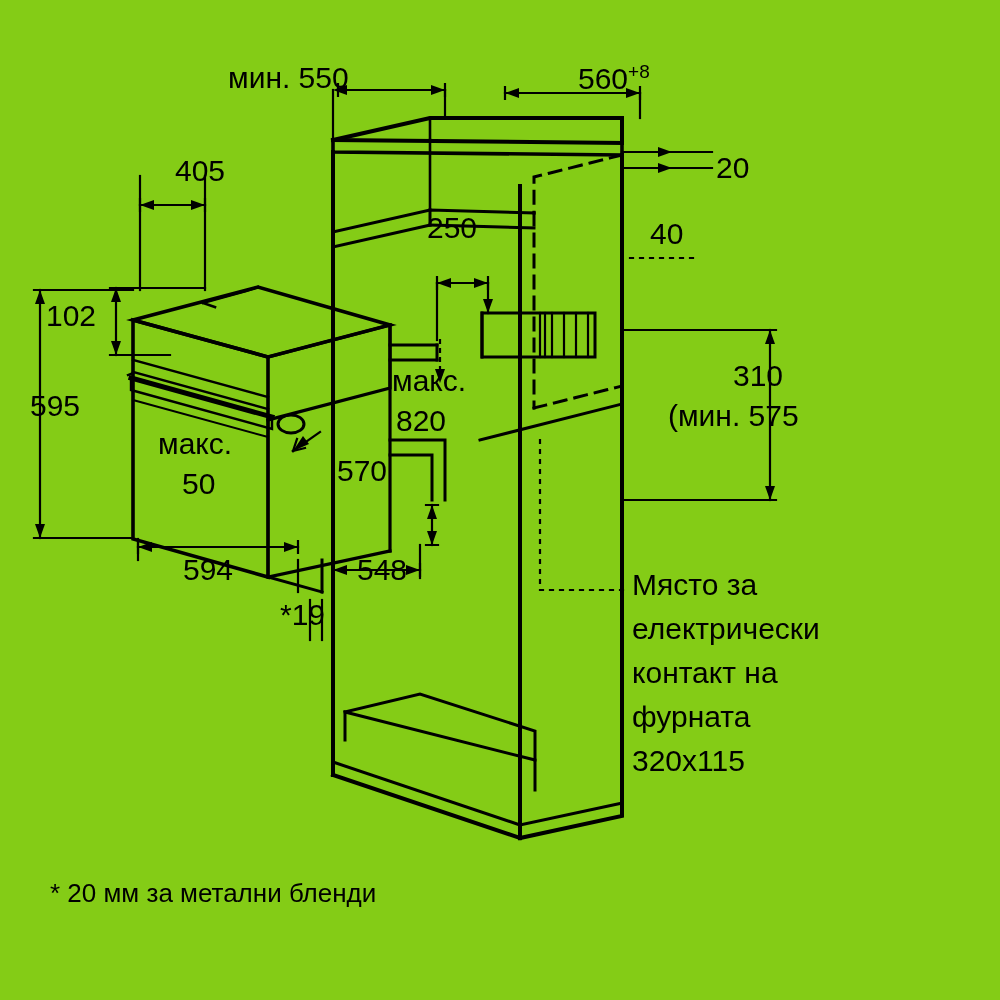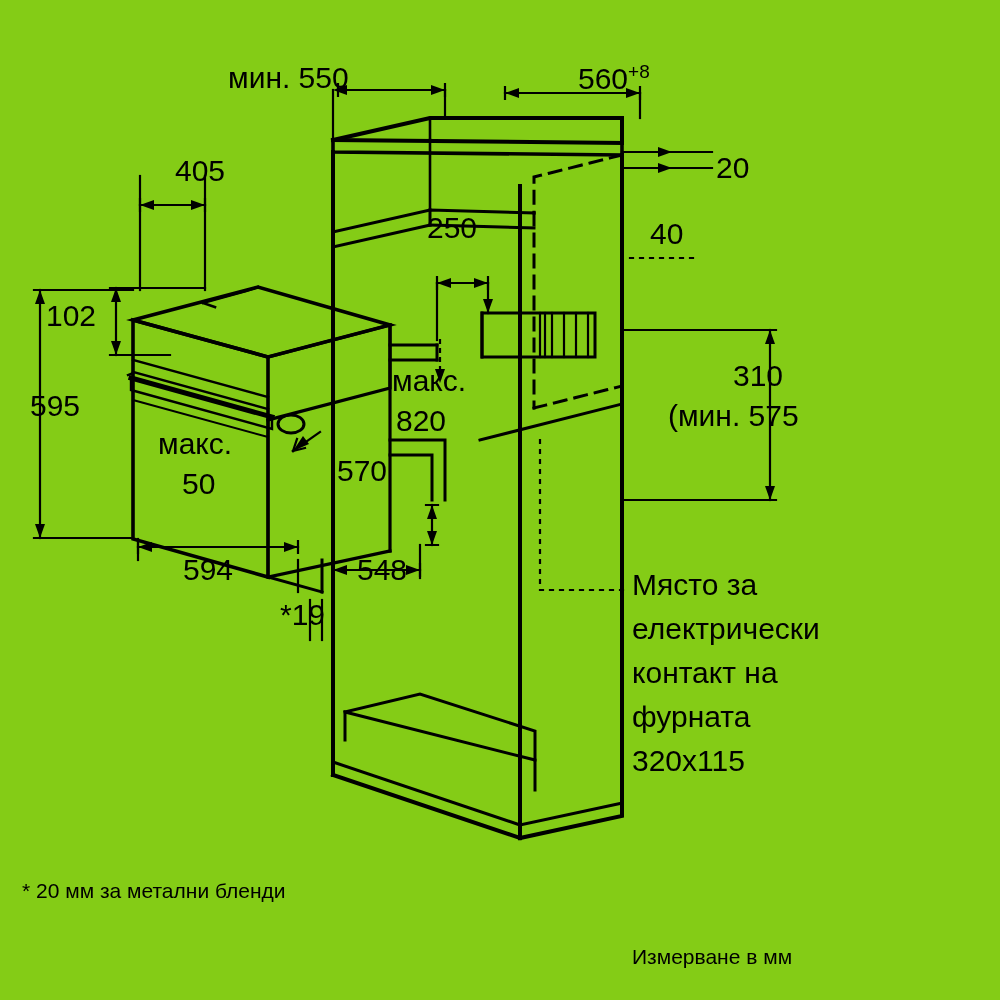--- a/index.html
+++ b/index.html
@@ -35,7 +35,8 @@
     font-size: 30px;
   }
   .note {
-    font-size: 21px;
+    font-size: 26px;
+    margin-left: 28px;
   }
   .sup {
     font-size: 19px;

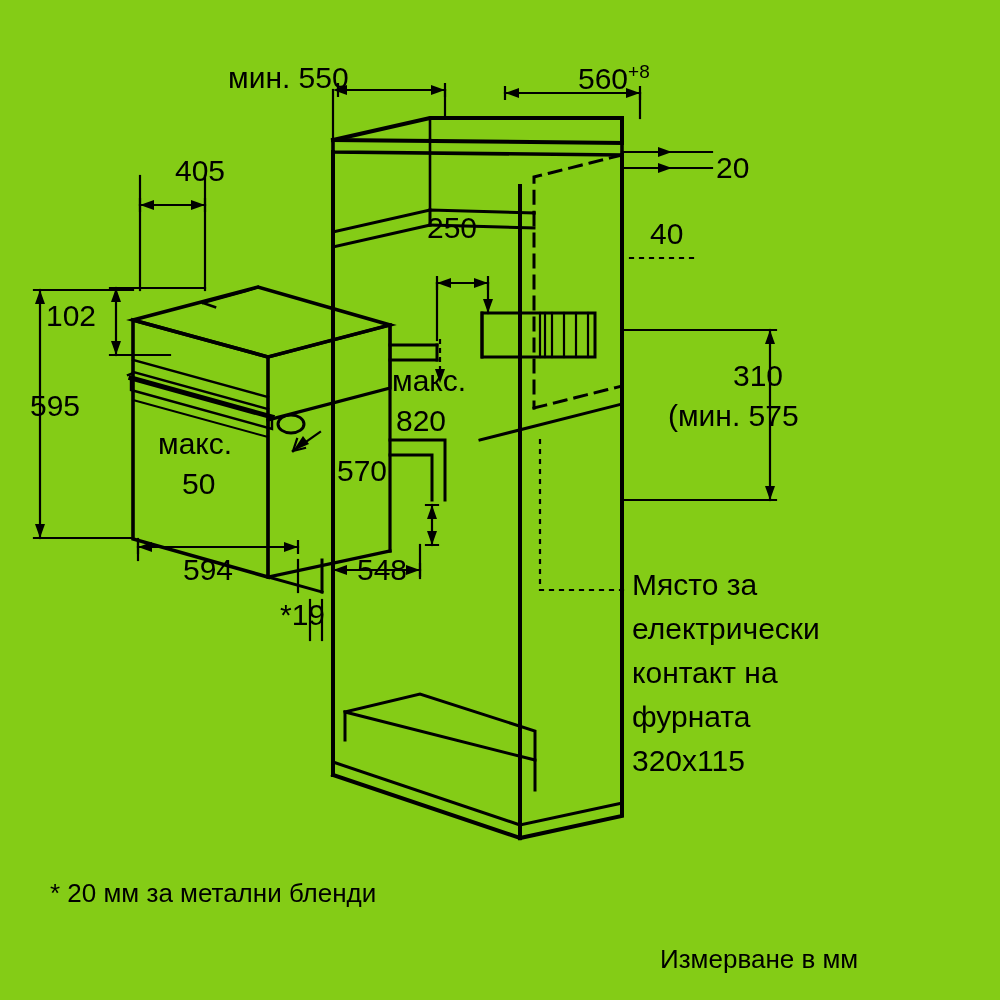--- a/index.html
+++ b/index.html
@@ -269,7 +269,6 @@
 
   <div class="lbl note" style="left:22px; top:880px;">* 20 мм за метални бленди</div>
 
-  <div class="lbl note" style="left:632px; top:946px;">Измерване в мм</div>
 
 </div>
 

